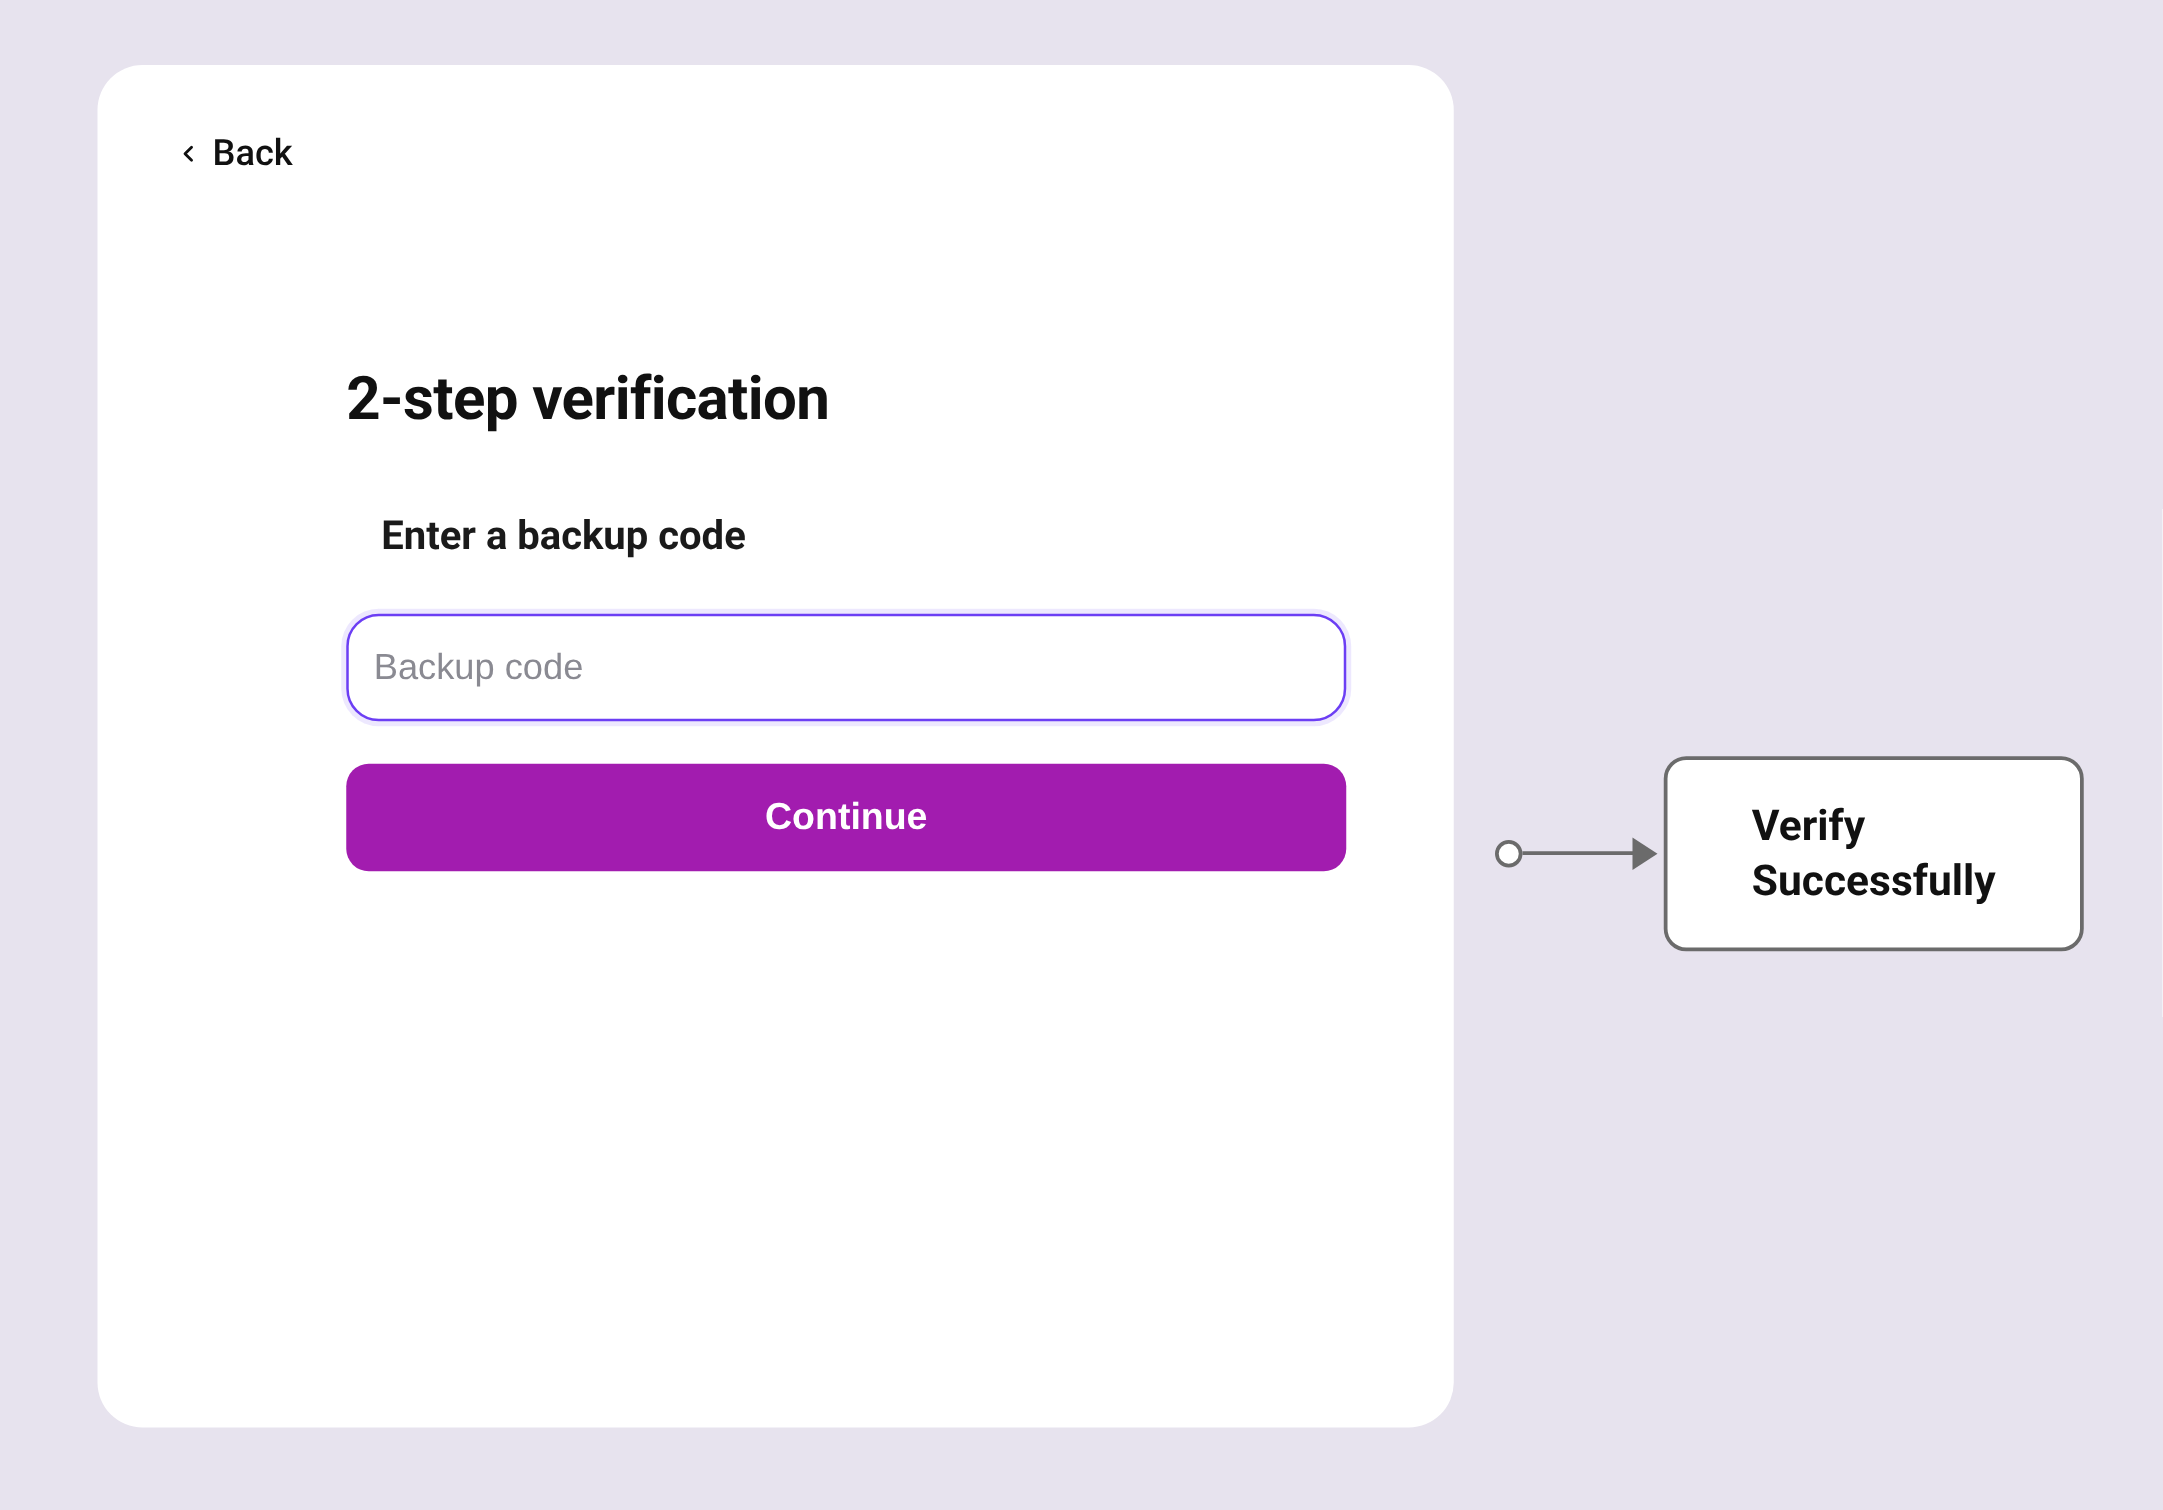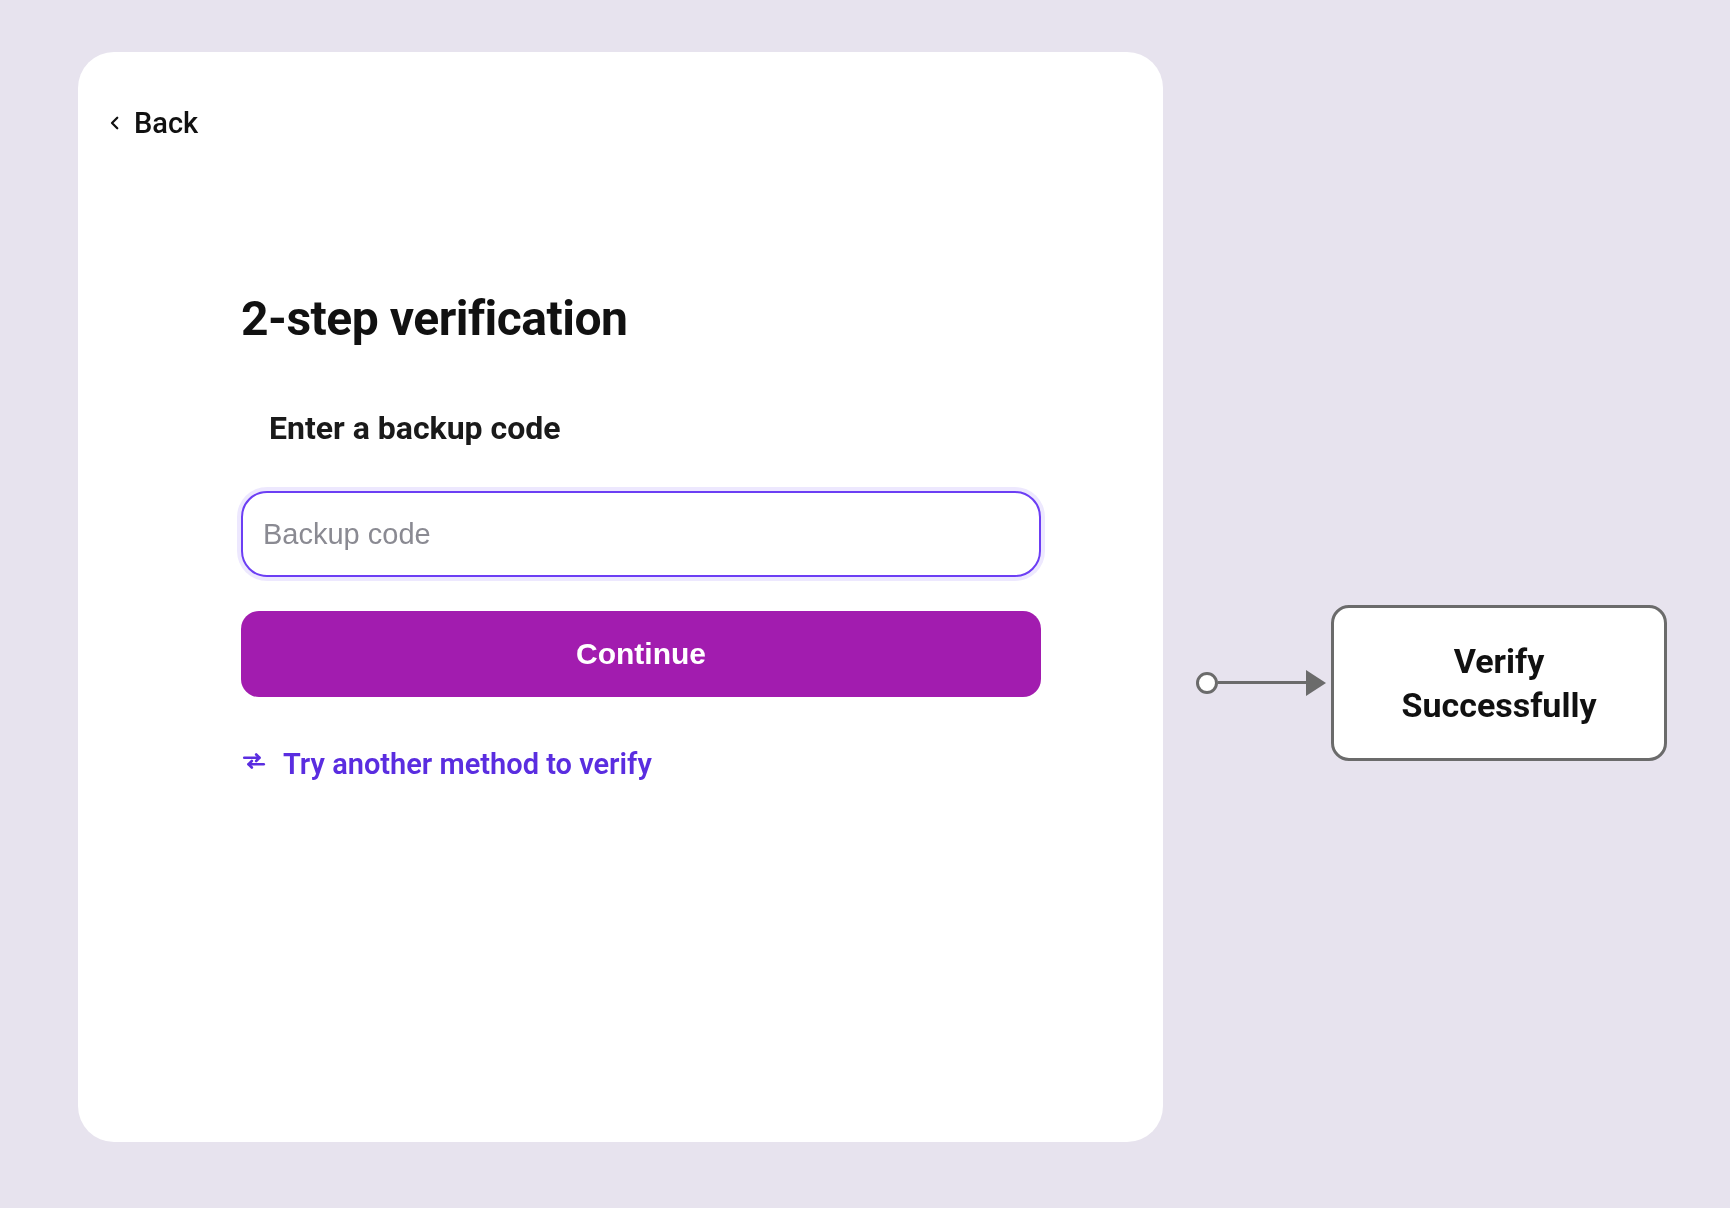--- a/index.html
+++ b/index.html
@@ -19,7 +19,7 @@
     height: 1090px;
     background: #fff;
     border-radius: 36px;
-    padding: 54px 28px;
+    padding: 54px 64px;
   }
   .back-link {
     display: inline-flex;

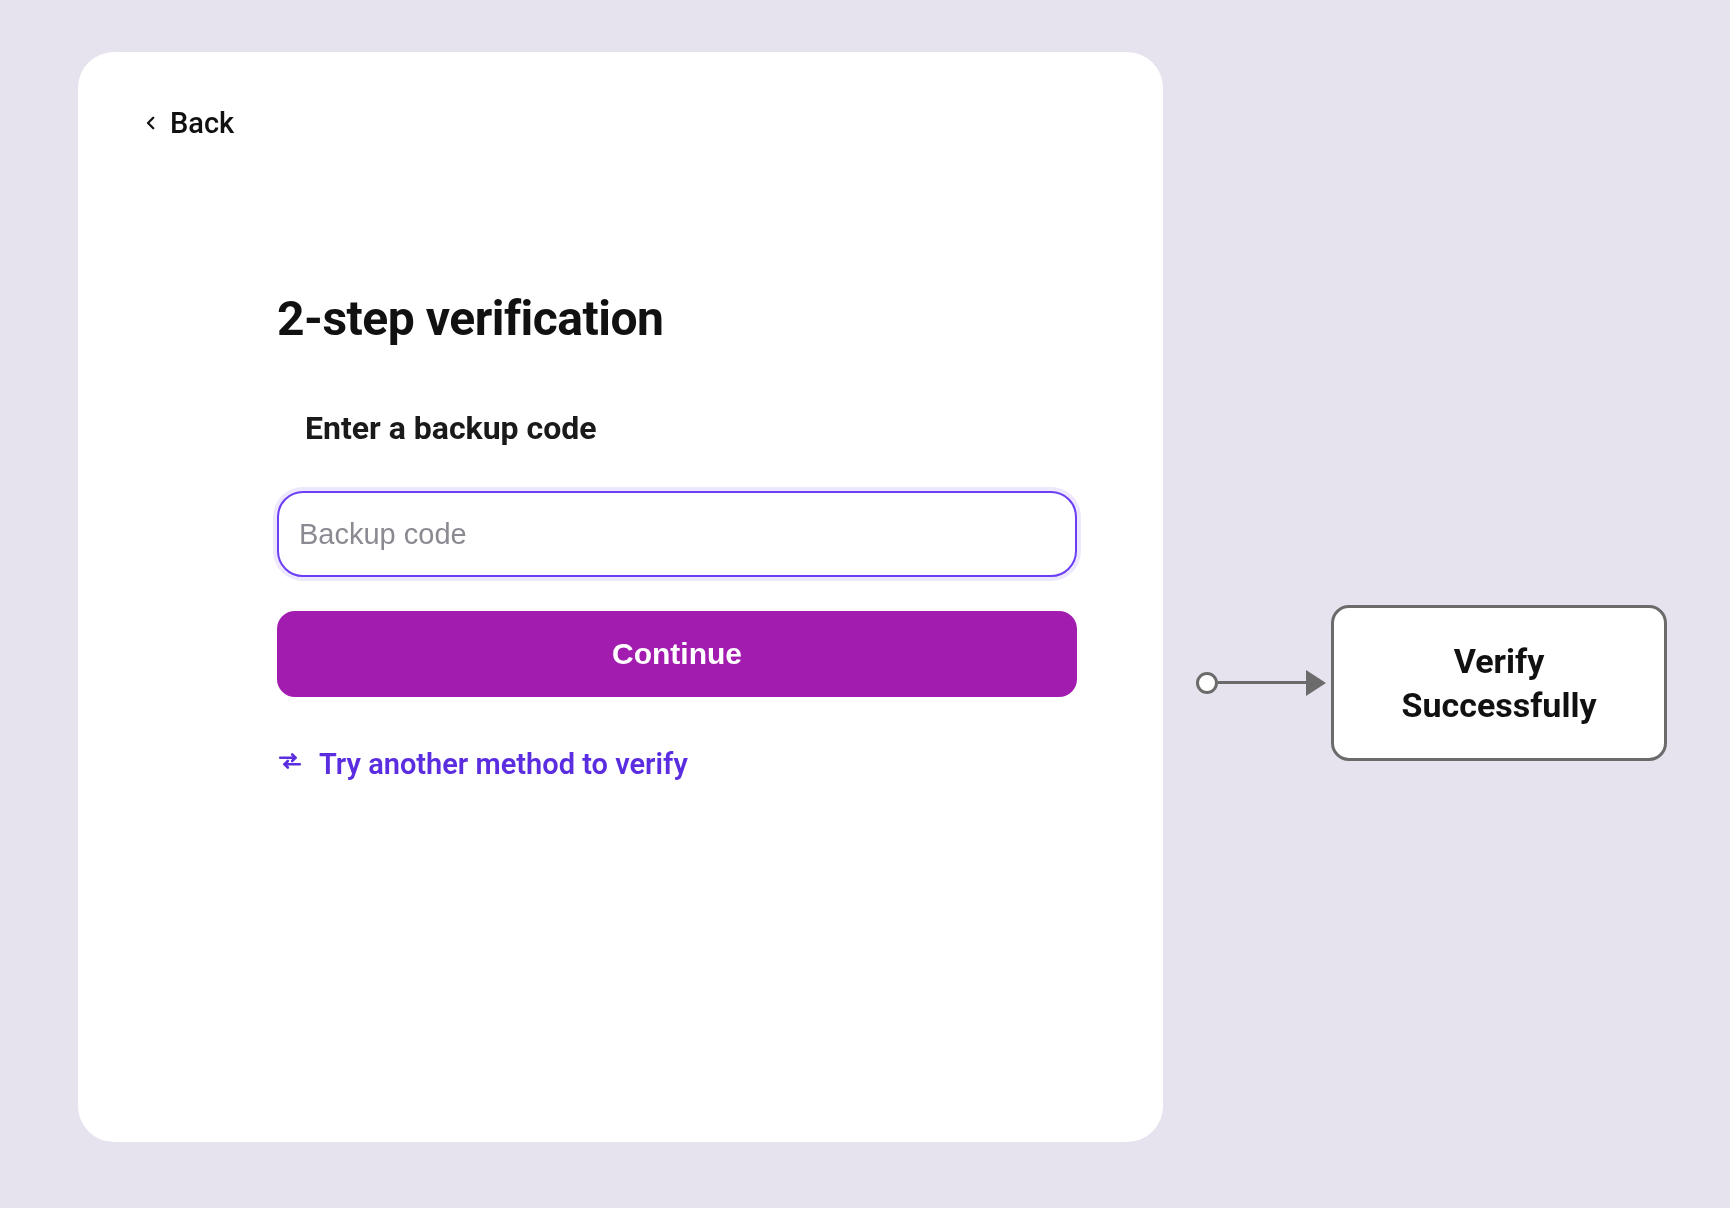--- a/index.html
+++ b/index.html
@@ -137,7 +137,7 @@
     display: flex;
     align-items: center;
     justify-content: center;
-    text-align: center;
+    text-align: left;
   }
   .flow-node .txt {
     font-size: 34px;

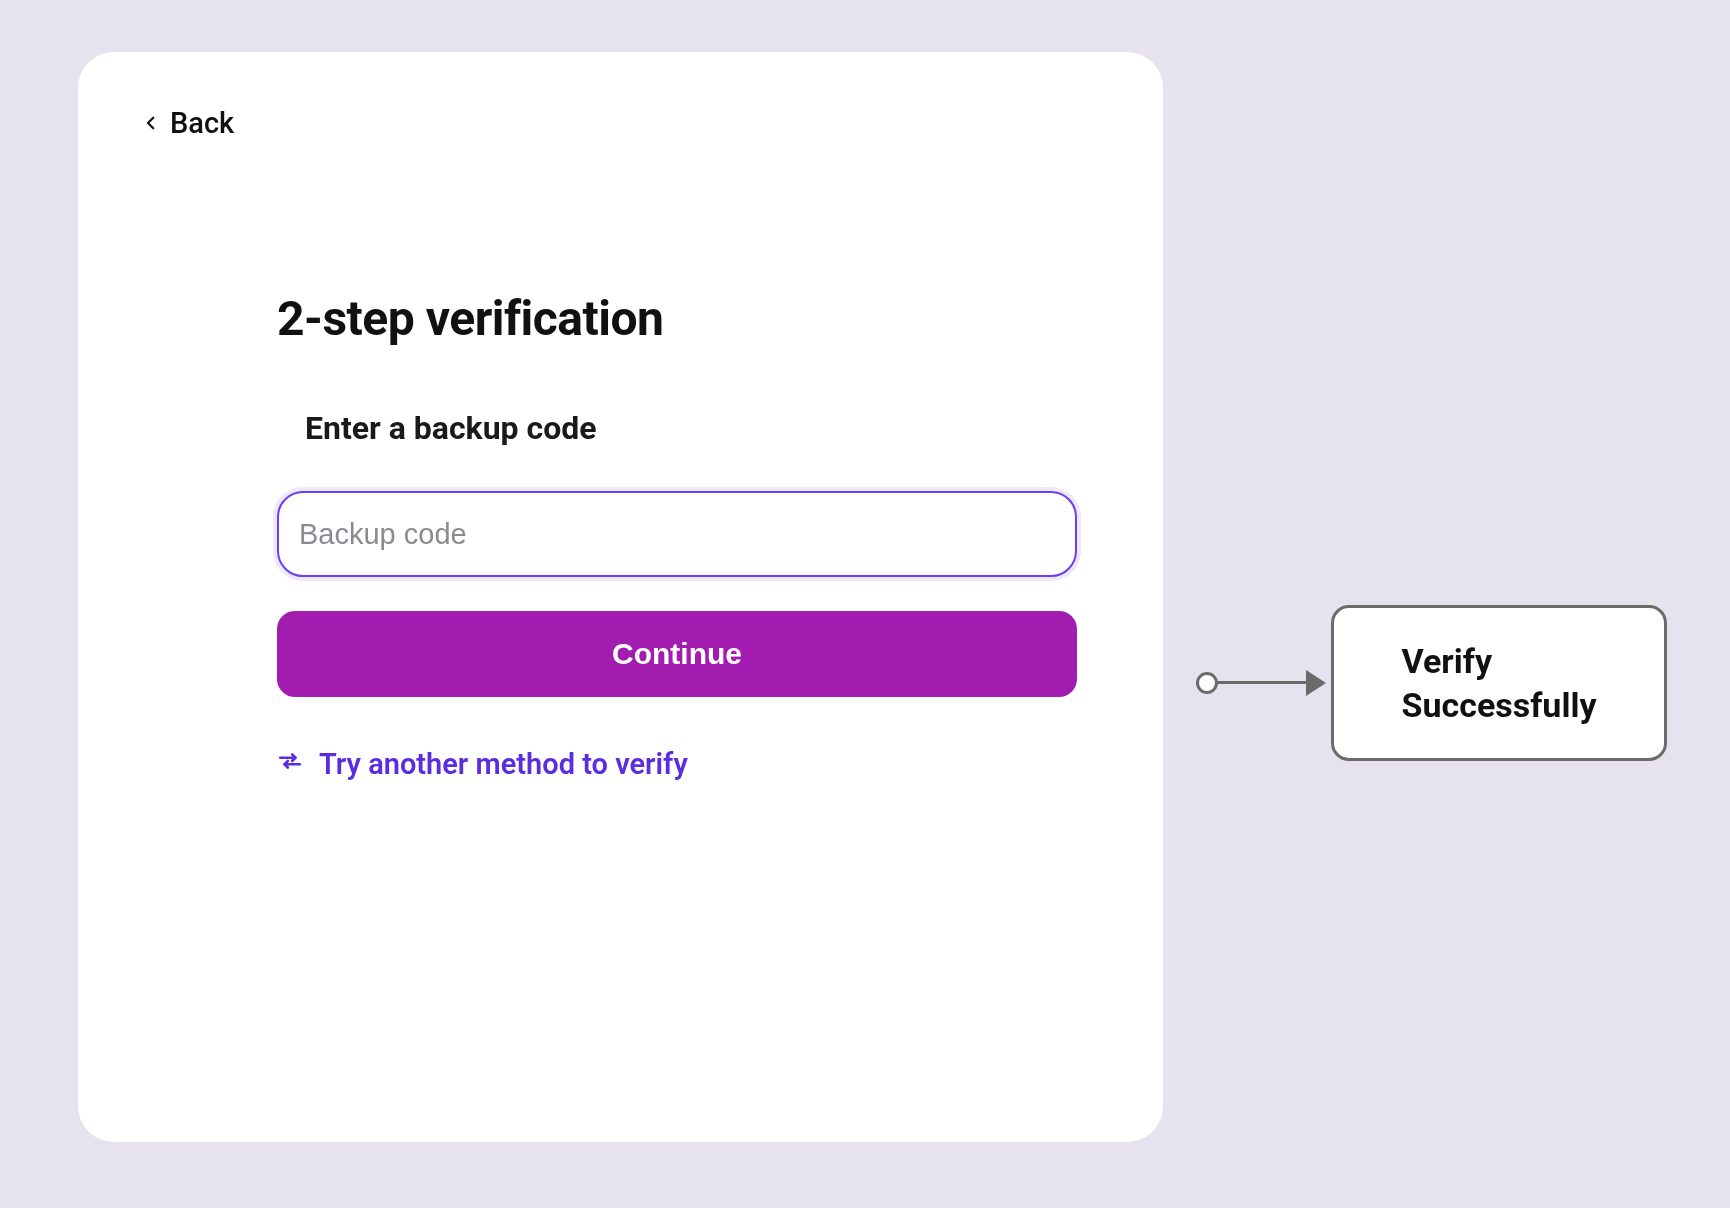--- a/index.html
+++ b/index.html
@@ -171,17 +171,6 @@
 
     <button class="btn">Continue</button>
 
-    <div class="alt-link">
-      <span>
-        <svg viewBox="0 0 24 24" fill="none" stroke="#5a2de0" stroke-width="2.4" stroke-linecap="round" stroke-linejoin="round">
-          <path d="M3 9 L17 9"></path>
-            <path d="M14 6 L17 9 L14 12" fill="none"></path>
-          <path d="M21 15 L7 15"></path>
-            <path d="M10 12 L7 15 L10 18" fill="none"></path>
-        </svg>
-      </span>
-      <span>Try another method to verify</span>
-    </div>
   </div>
 </div>
 

